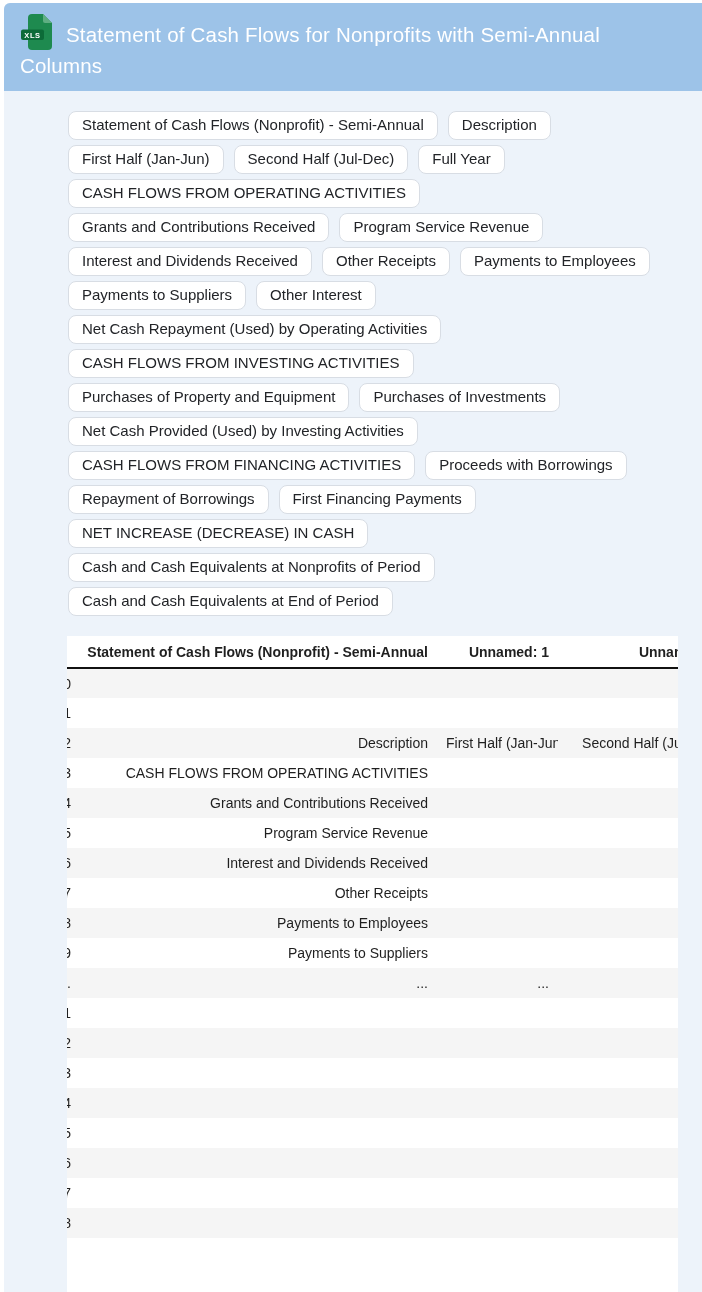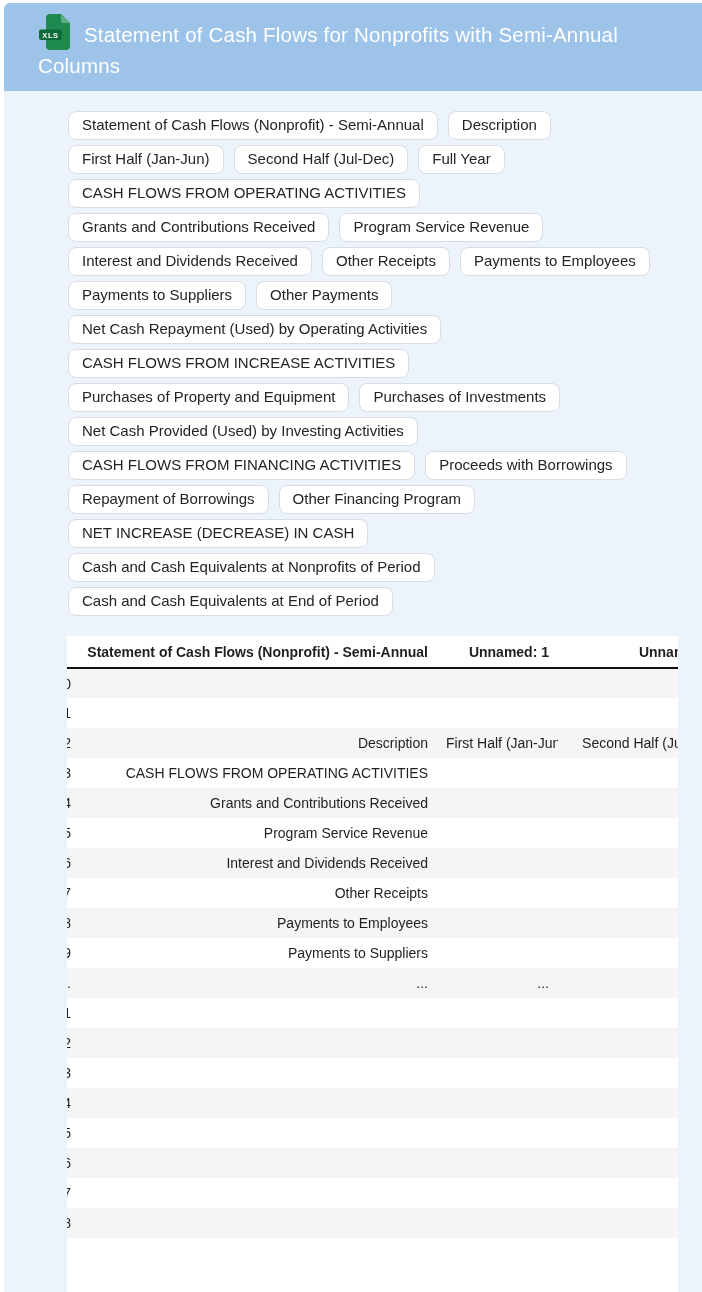--- a/index.html
+++ b/index.html
@@ -27,7 +27,7 @@
   
   .app-header{
     background:var(--header_bg);
-    padding:10px 16px 11px 34px;min-height:81px;
+    padding:10px 16px 11px 16px;min-height:81px;
   }
   .app-title{
     margin:0;max-width:632px;color:#FFFFFF;font-size:20.5px;line-height:29px;

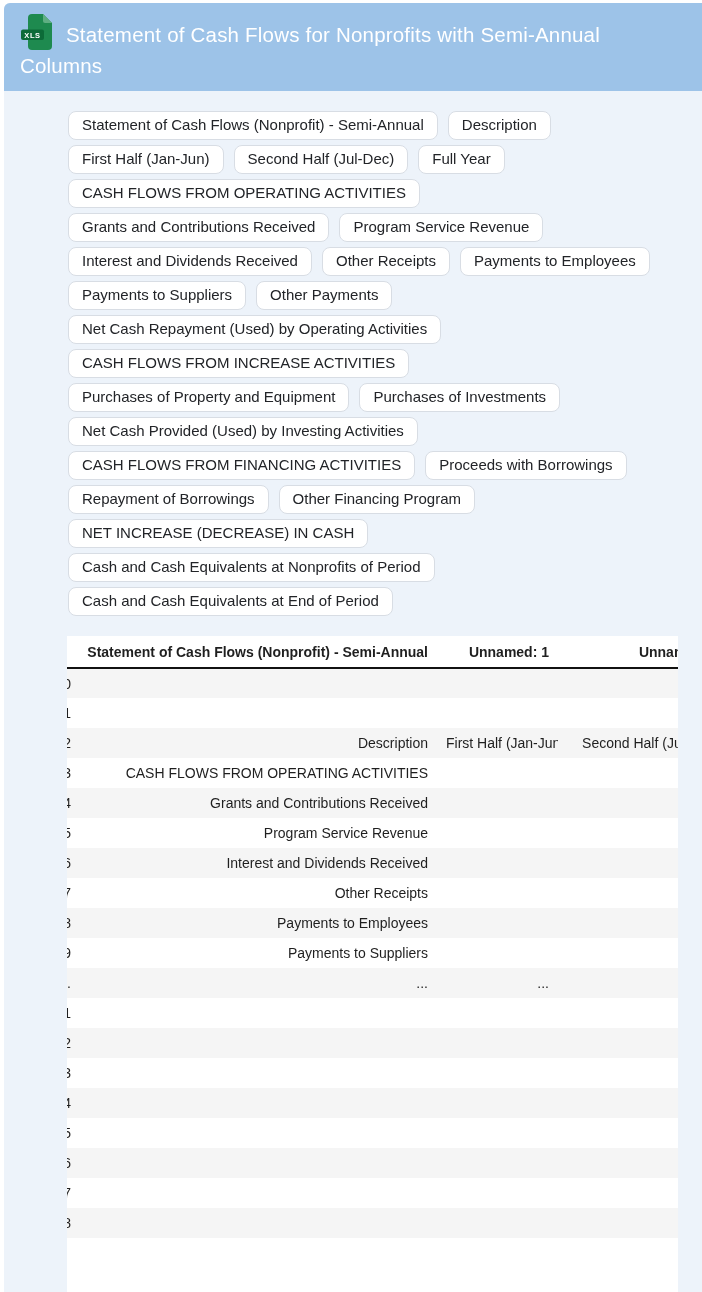--- a/index.html
+++ b/index.html
@@ -90,7 +90,7 @@
       <button class="chip">Other Receipts</button>
       <button class="chip">Payments to Employees</button>
       <button class="chip">Payments to Suppliers</button>
-      <button class="chip">Other Payments</button>
+      <button class="chip">Other Interest</button>
       <button class="chip">Net Cash Repayment (Used) by Operating Activities</button>
       <button class="chip">CASH FLOWS FROM INCREASE ACTIVITIES</button>
       <button class="chip">Purchases of Property and Equipment</button>

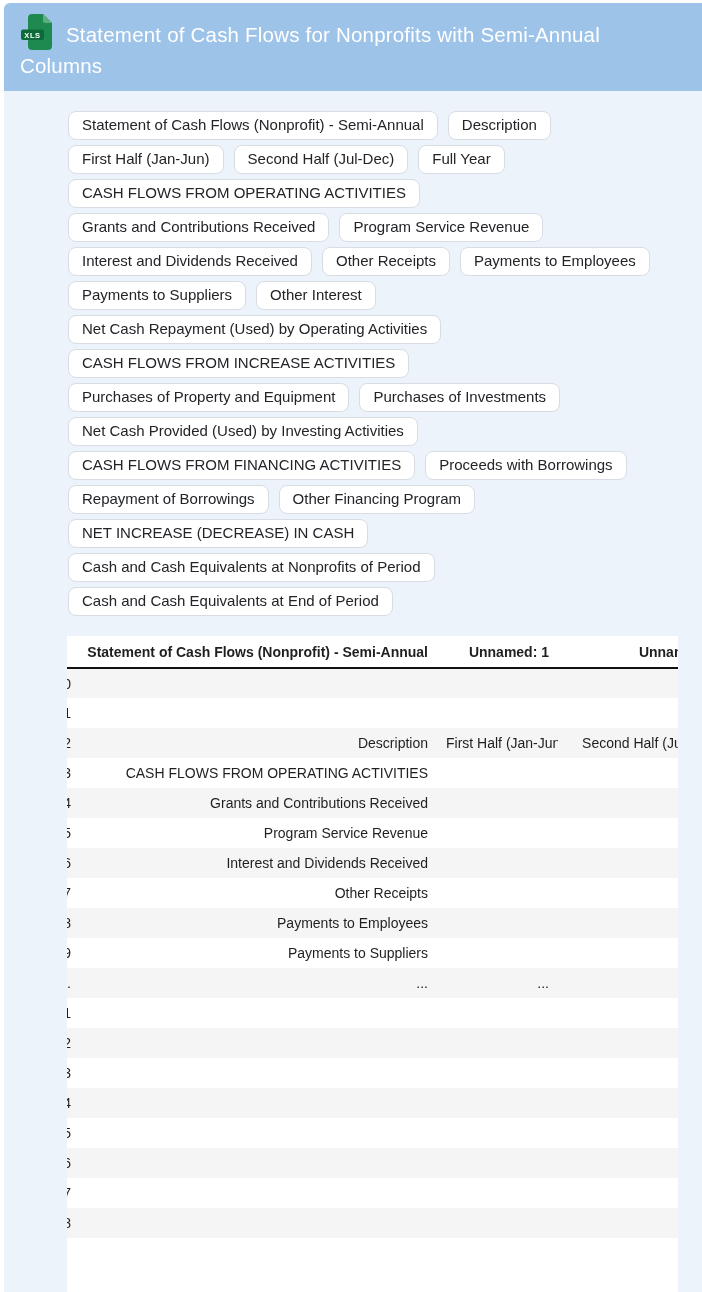--- a/index.html
+++ b/index.html
@@ -92,7 +92,7 @@
       <button class="chip">Payments to Suppliers</button>
       <button class="chip">Other Interest</button>
       <button class="chip">Net Cash Repayment (Used) by Operating Activities</button>
-      <button class="chip">CASH FLOWS FROM INCREASE ACTIVITIES</button>
+      <button class="chip">CASH FLOWS FROM INVESTING ACTIVITIES</button>
       <button class="chip">Purchases of Property and Equipment</button>
       <button class="chip">Purchases of Investments</button>
       <button class="chip">Net Cash Provided (Used) by Investing Activities</button>

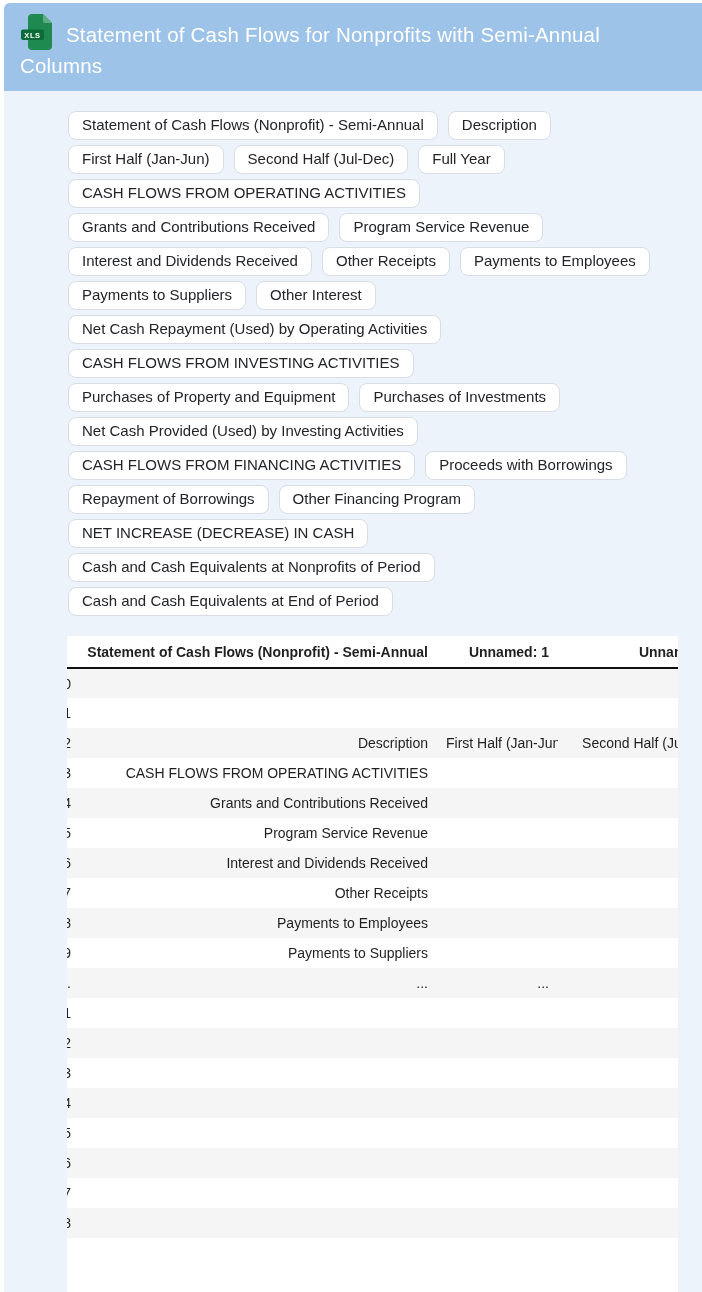--- a/index.html
+++ b/index.html
@@ -99,7 +99,7 @@
       <button class="chip">CASH FLOWS FROM FINANCING ACTIVITIES</button>
       <button class="chip">Proceeds with Borrowings</button>
       <button class="chip">Repayment of Borrowings</button>
-      <button class="chip">Other Financing Program</button>
+      <button class="chip">First Financing Payments</button>
       <button class="chip">NET INCREASE (DECREASE) IN CASH</button>
       <button class="chip">Cash and Cash Equivalents at Nonprofits of Period</button>
       <button class="chip">Cash and Cash Equivalents at End of Period</button>

